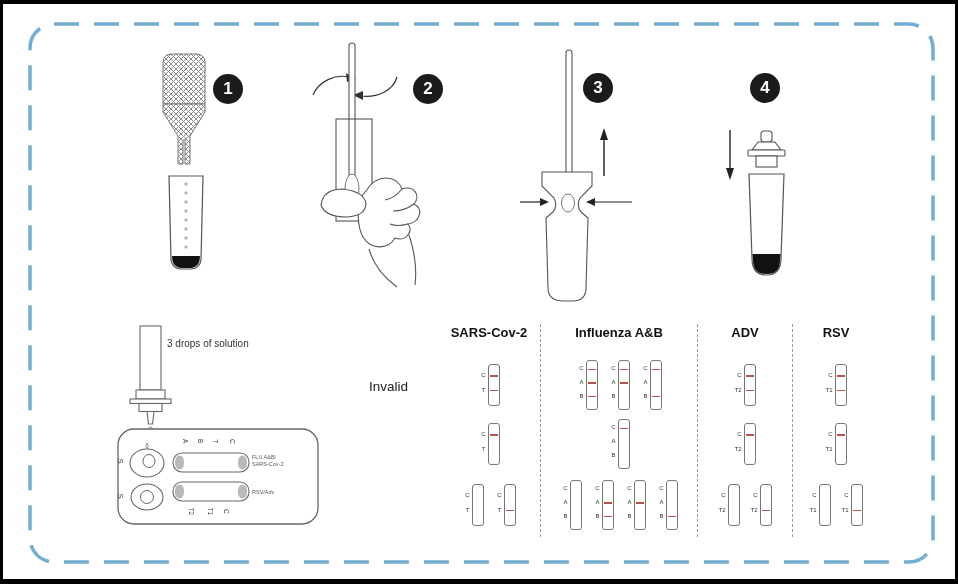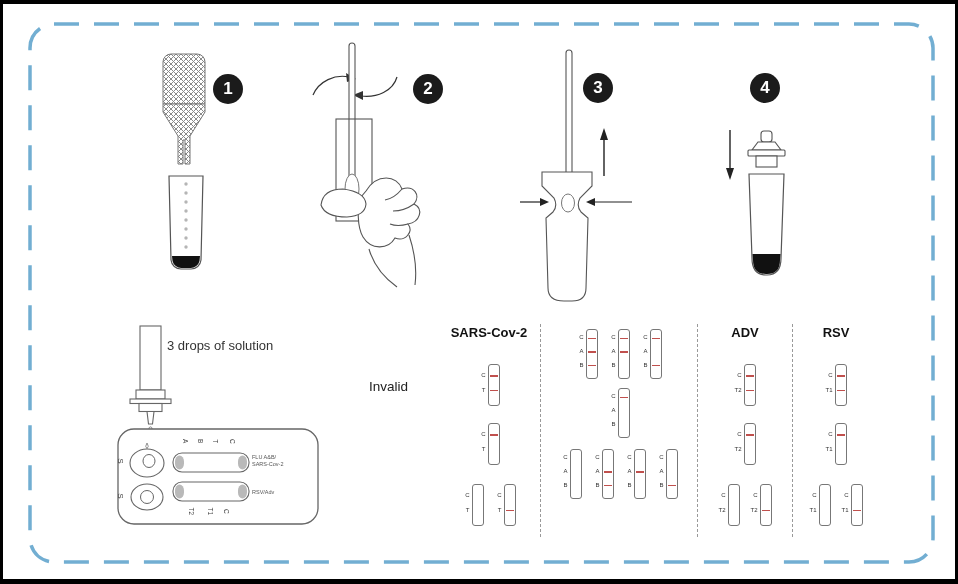--- a/index.html
+++ b/index.html
@@ -247,6 +247,7 @@
           </div>
         </div>
         <div class="results-column" style="width: 156px;">
+          <div class="col-header">Influenza A&amp;B</div>
           <div class="result-cell h-pos">
             <div class="strip">
               <div class="strip-labels" style="height: 50px;">

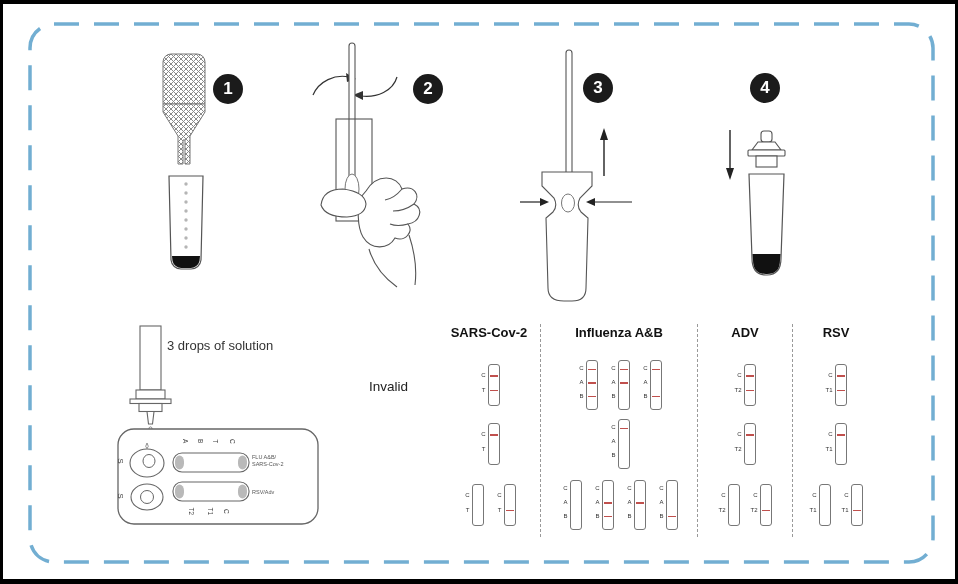--- a/index.html
+++ b/index.html
@@ -23,7 +23,7 @@
   }
   
   .sample-area{position:absolute;left:100px;top:312px;width:270px;height:222px;}
-  .drops-label{position:absolute;left:64px;top:22px;font-size:13px;color:#333;white-space:nowrap;}
+  .drops-label{position:absolute;left:64px;top:22px;font-size:10px;color:#333;white-space:nowrap;}
   .rot{transform:rotate(90deg);display:inline-block;}
   .well-s{position:absolute;font-size:8px;color:#444;line-height:1;}
   .marker{position:absolute;font-size:6.5px;color:#444;line-height:1;}

